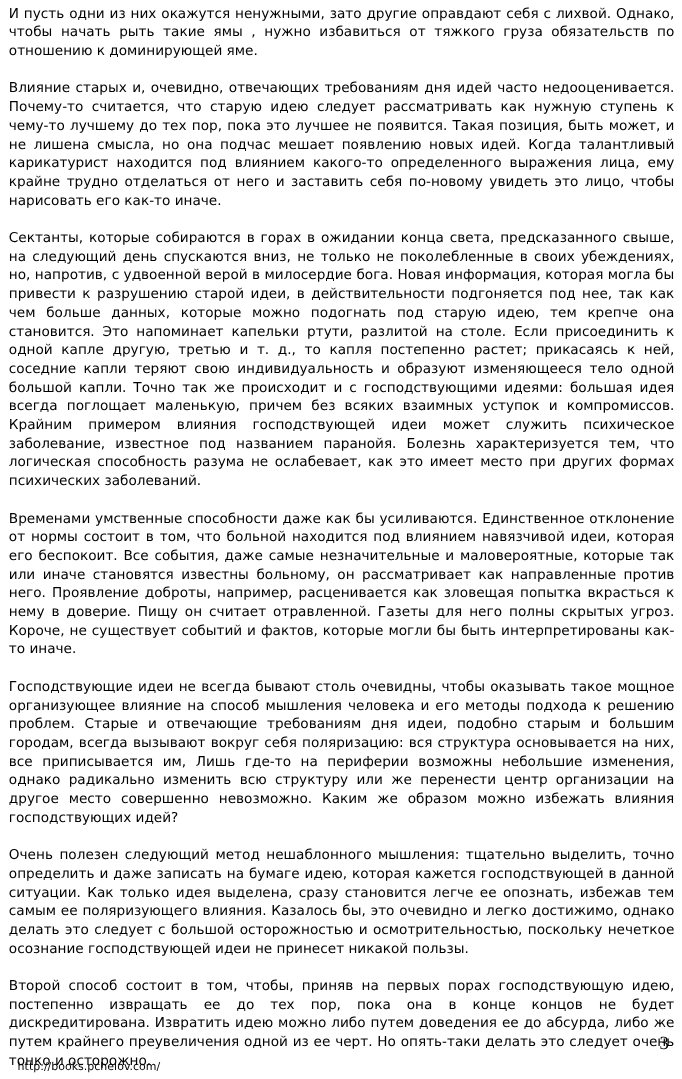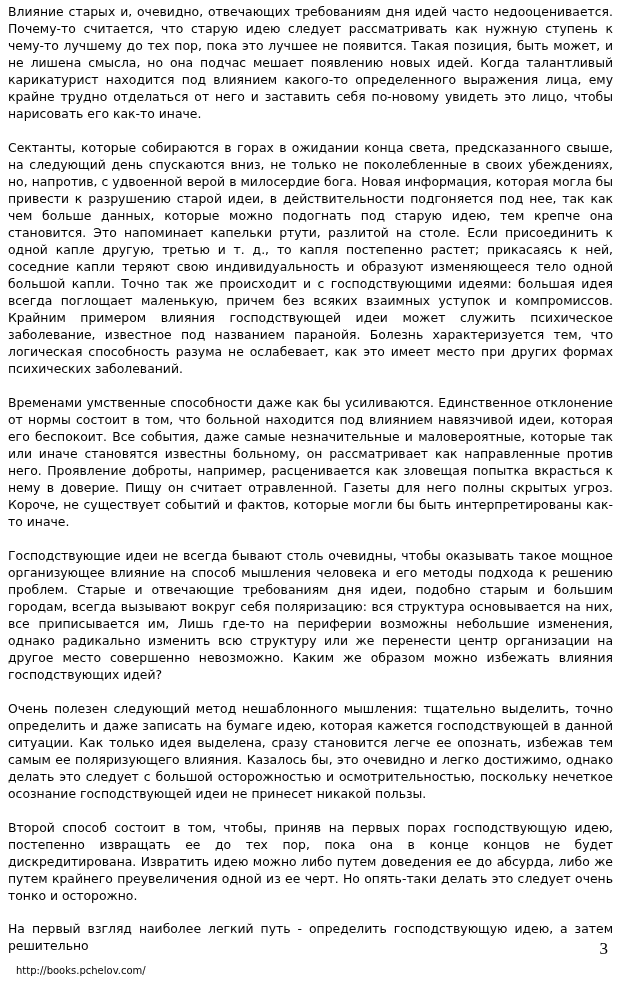--- a/index.html
+++ b/index.html
@@ -53,6 +53,7 @@
 
 <div class="page">
   <div class="content">
+    <p>И пусть одни из них окажутся ненужными, зато другие оправдают себя с лихвой. Однако, чтобы начать рыть такие ямы , нужно избавиться от тяжкого груза обязательств по отношению к доминирующей яме.</p>
     <p>Влияние старых и, очевидно, отвечающих требованиям дня идей часто недооценивается. Почему-то считается, что старую идею следует рассматривать как нужную ступень к чему-то лучшему до тех пор, пока это лучшее не появится. Такая позиция, быть может, и не лишена смысла, но она подчас мешает появлению новых идей. Когда талантливый карикатурист находится под влиянием какого-то определенного выражения лица, ему крайне трудно отделаться от него и заставить себя по-новому увидеть это лицо, чтобы нарисовать его как-то иначе.</p>
     <p>Сектанты, которые собираются в горах в ожидании конца света, предсказанного свыше, на следующий день спускаются вниз, не только не поколебленные в своих убеждениях, но, напротив, с удвоенной верой в милосердие бога. Новая информация, которая могла бы привести к разрушению старой идеи, в действительности подгоняется под нее, так как чем больше данных, которые можно подогнать под старую идею, тем крепче она становится. Это напоминает капельки ртути, разлитой на столе. Если присоединить к одной капле другую, третью и т. д., то капля постепенно растет; прикасаясь к ней, соседние капли теряют свою индивидуальность и образуют изменяющееся тело одной большой капли. Точно так же происходит и с господствующими идеями: большая идея всегда поглощает маленькую, причем без всяких взаимных уступок и компромиссов. Крайним примером влияния господствующей идеи может служить психическое заболевание, известное под названием паранойя. Болезнь характеризуется тем, что логическая способность разума не ослабевает, как это имеет место при других формах психических заболеваний.</p>
     <p>Временами умственные способности даже как бы усиливаются. Единственное отклонение от нормы состоит в том, что больной находится под влиянием навязчивой идеи, которая его беспокоит. Все события, даже самые незначительные и маловероятные, которые так или иначе становятся известны больному, он рассматривает как направленные против него. Проявление доброты, например, расценивается как зловещая попытка вкрасться к нему в доверие. Пищу он считает отравленной. Газеты для него полны скрытых угроз. Короче, не существует событий и фактов, которые могли бы быть интерпретированы как-то иначе.</p>

